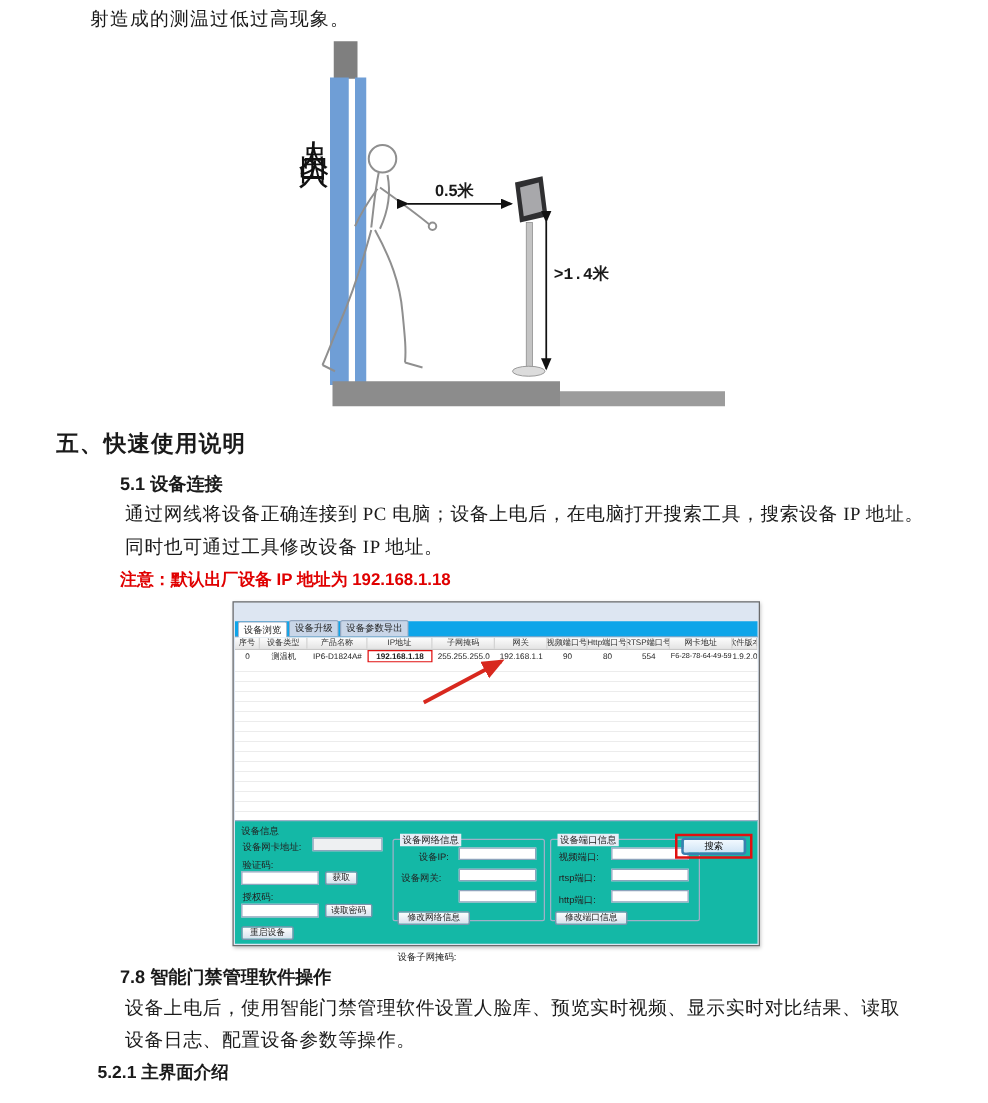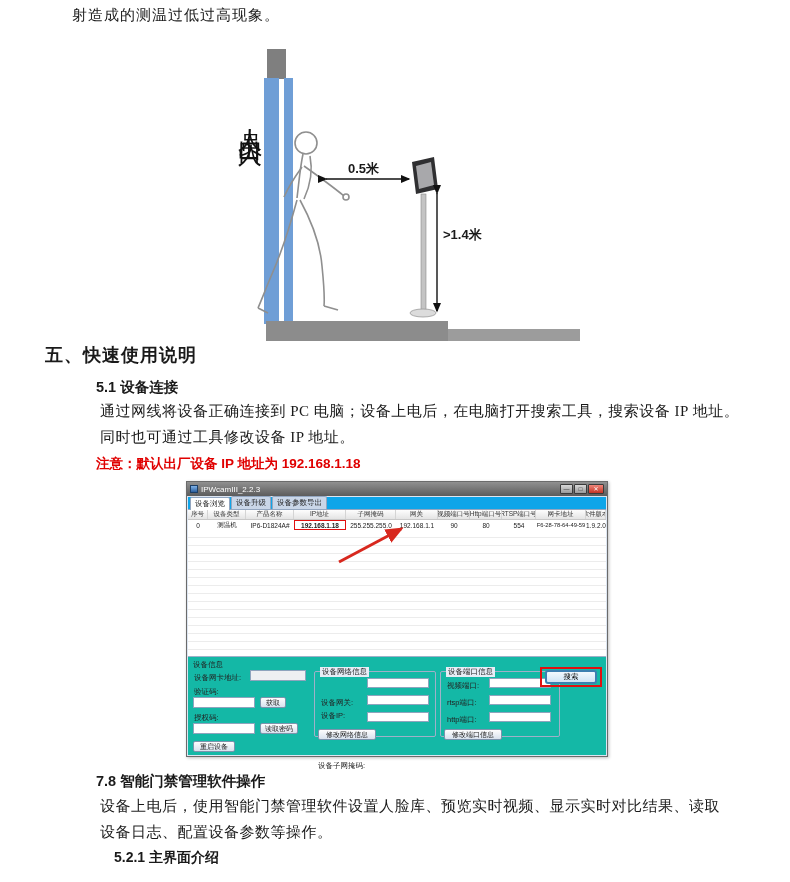--- a/index.html
+++ b/index.html
@@ -20,7 +20,7 @@
   #s521-title { left:78px; top:849px; font-size:14px; font-weight:bold; font-family:"Liberation Sans",sans-serif;margin-left:36px;}
 
   
-  #diagram { left:0; top:16px; width:734px; height:340px; }
+  #diagram { left:0; top:0; width:734px; height:340px; }
   #diagram svg { position:absolute; left:0; top:0; }
   #entrance-text { left:236px; top:94px; width:30px; height:160px;
     writing-mode:vertical-rl; text-orientation:upright;

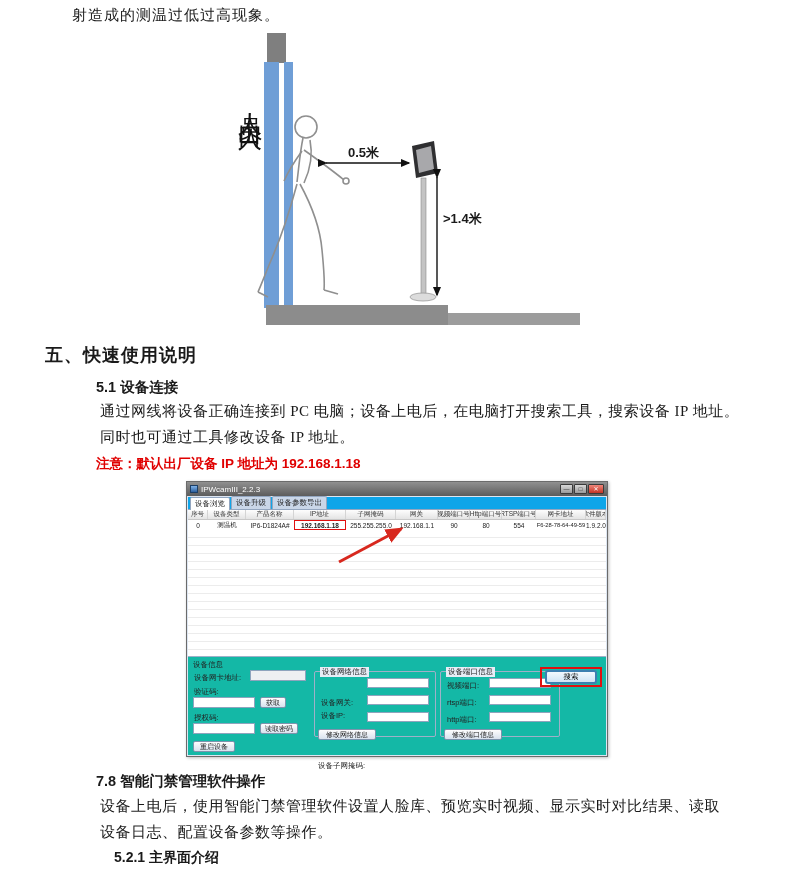--- a/index.html
+++ b/index.html
@@ -26,7 +26,7 @@
     writing-mode:vertical-rl; text-orientation:upright;
     font-size:24px; letter-spacing:4px; color:#111; font-family:"Liberation Serif",serif; }
   #dist-label { left:348px; top:144px; font-size:13px; font-weight:bold; font-family:"Liberation Sans",sans-serif;}
-  #height-label { left:443px; top:210px; font-size:13px; font-weight:bold; font-family:Liberation Sans, sans-serif;}
+  #height-label { left:443px; top:210px; font-size:13px; font-weight:bold; font-family:Liberation Mono, monospace;}
 
   
   #app-window { left:186px; top:481px; width:422px; height:276px;

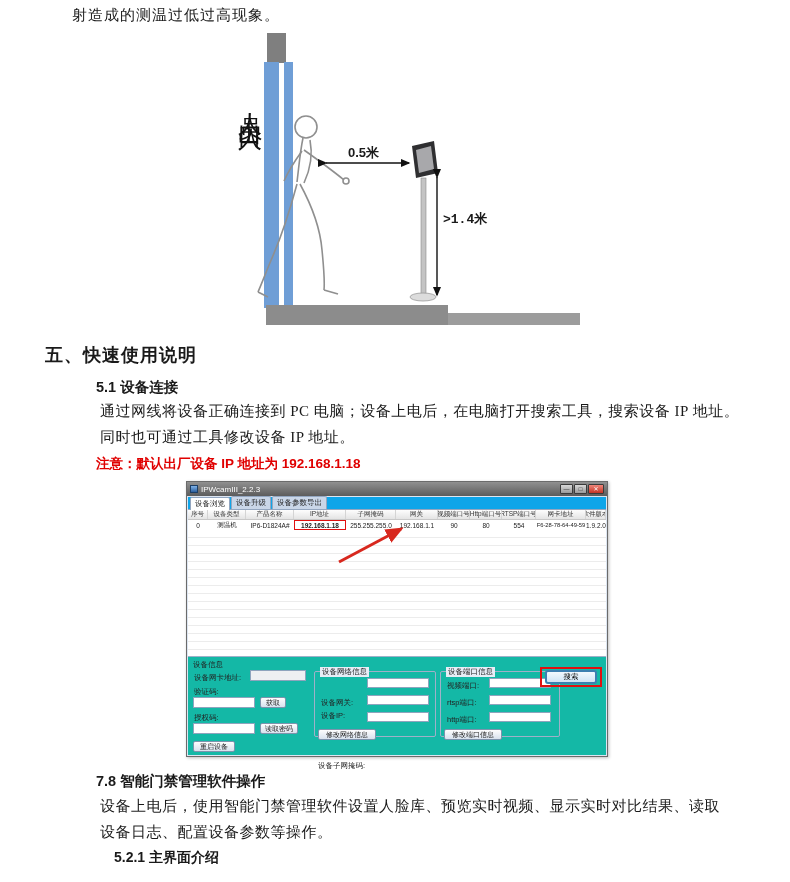--- a/index.html
+++ b/index.html
@@ -131,13 +131,6 @@
 <div class="abs" id="s51-note">注意：默认出厂设备 IP 地址为 192.168.1.18</div>
 
 <div class="abs" id="app-window">
-  <div class="abs" id="titlebar">
-    <span id="app-icon"></span>
-    <span id="app-title">IPWcamIII_2.2.3</span>
-    <span class="winbtn">—</span>
-    <span class="winbtn">□</span>
-    <span class="winbtn close">✕</span>
-  </div>
   <div class="abs" id="tabbar">
     <span class="tab active">设备浏览</span>
     <span class="tab">设备升级</span>

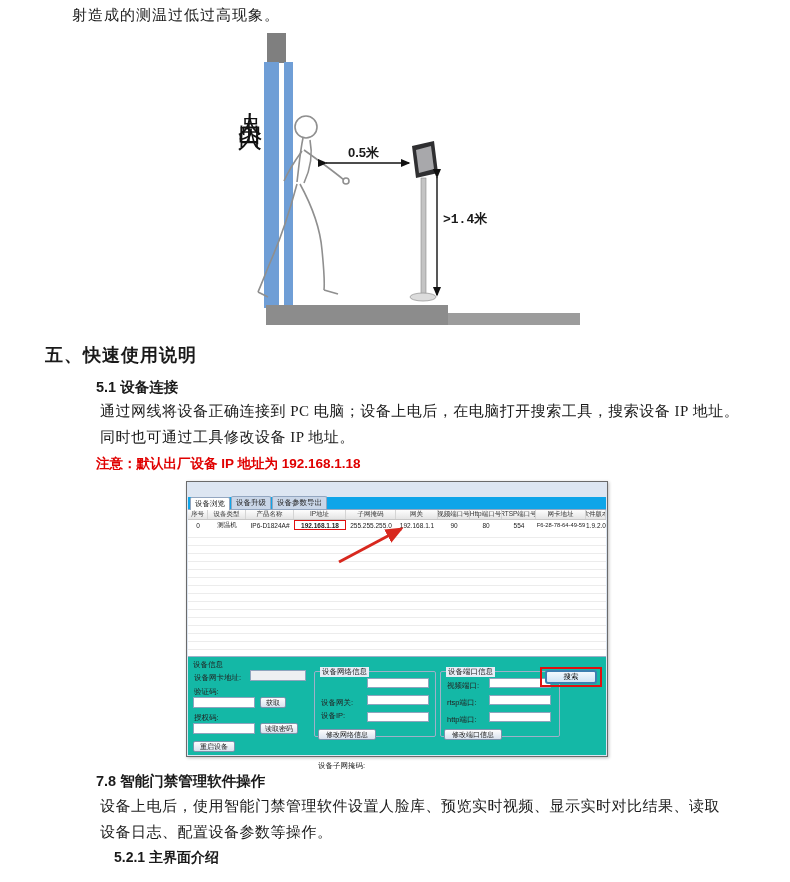--- a/index.html
+++ b/index.html
@@ -180,7 +180,7 @@
 
     <div class="pgroup" style="left:126px;top:14px;width:122px;height:66px;">
       <span class="legend">设备网络信息</span>
-      <span class="plabel" style="left:6px;top:9px;margin-top:30px;">设备IP:</span>
+      <span class="plabel" style="left:20px;top:9px;">设备IP:</span>
       <input class="pinput" style="left: 52px; top: 6px; width: 62px; height: 10px;">
       <span class="plabel" style="left:6px;top:26px;">设备网关:</span>
       <input class="pinput" style="left: 52px; top: 23px; width: 62px; height: 10px;">

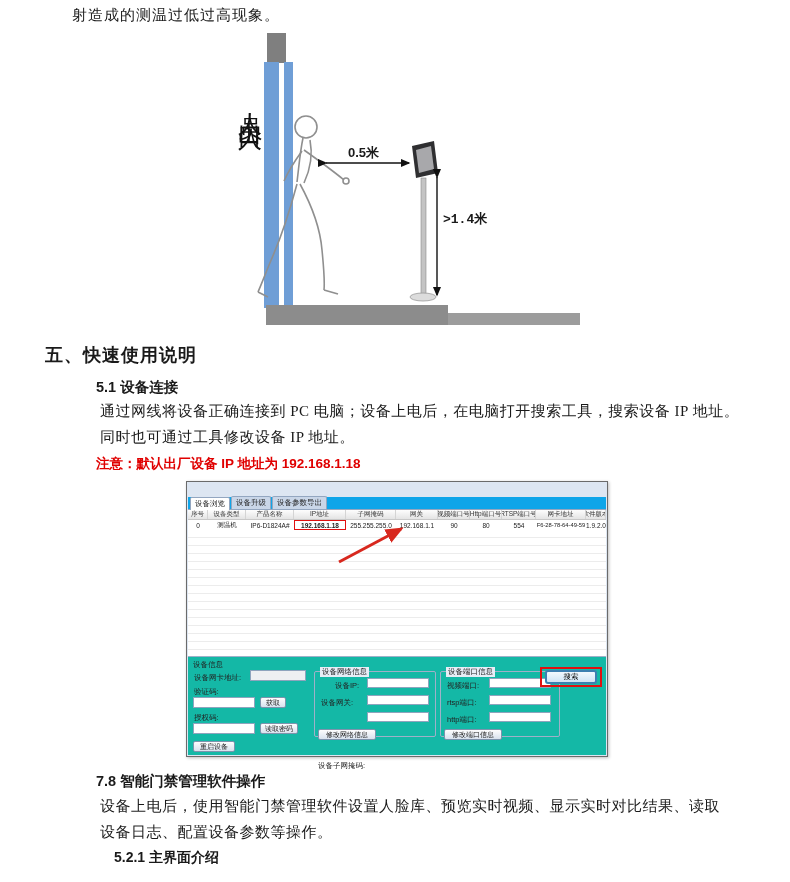--- a/index.html
+++ b/index.html
@@ -17,7 +17,7 @@
   #s52-title { left:96px; top:772px; font-size:14.5px; font-weight:bold; font-family:"Liberation Sans",sans-serif;}
   #s52-l1 { left:100px; top:797px; width:652px; font-size:15px; text-align:justify; letter-spacing:0.5px;}
   #s52-l2 { left:100px; top:823px; width:652px; font-size:15px; letter-spacing:0.5px;}
-  #s521-title { left:78px; top:849px; font-size:14px; font-weight:bold; font-family:"Liberation Sans",sans-serif;margin-left:36px;}
+  #s521-title { left:78px; top:849px; font-size:14px; font-weight:bold; font-family:"Liberation Sans",sans-serif;}
 
   
   #diagram { left:0; top:0; width:734px; height:340px; }

